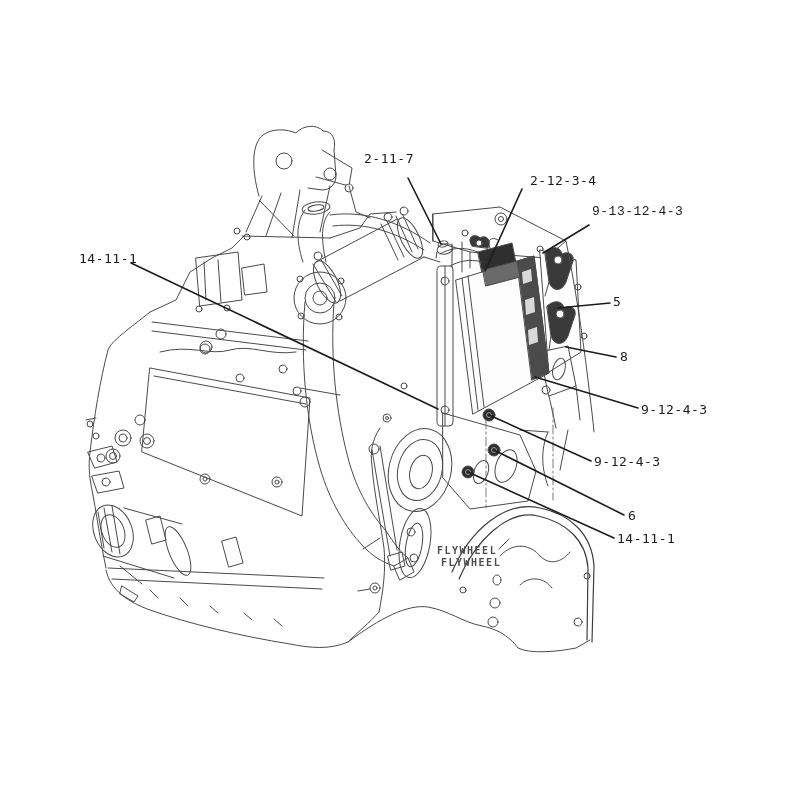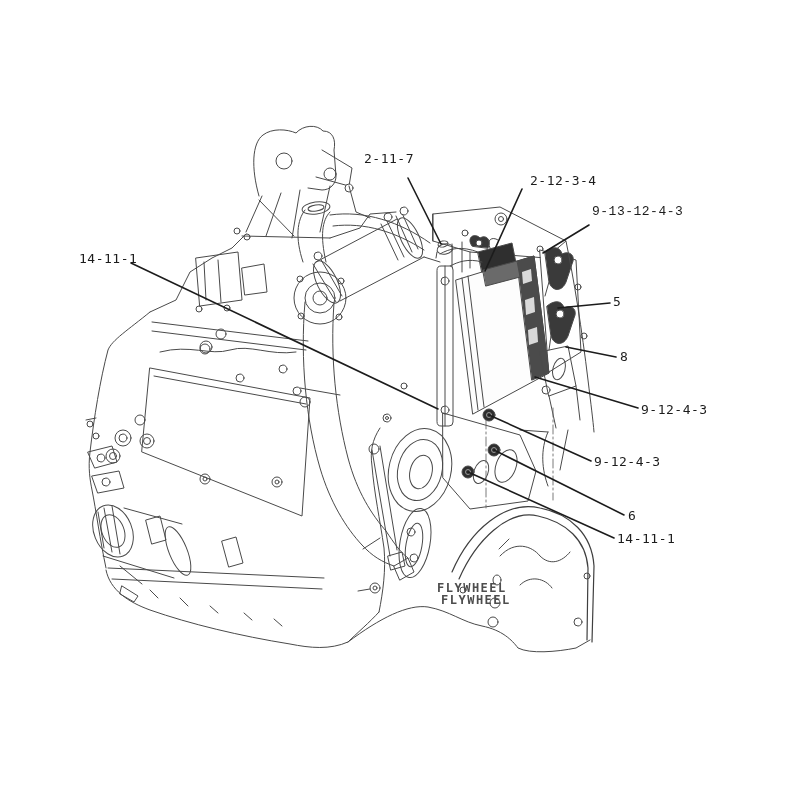--- a/index.html
+++ b/index.html
@@ -22,12 +22,11 @@
   .fw-text{
     position:absolute;
     font-family:"DejaVu Sans Mono","Liberation Mono",monospace;
-    font-size:12px;
+    font-size:10px;
     font-weight:bold;
     letter-spacing:1.5px;
     color:#4d4d4d;
     white-space:nowrap;
-    margin-top:36px;
   }
 </style>
 </head>

